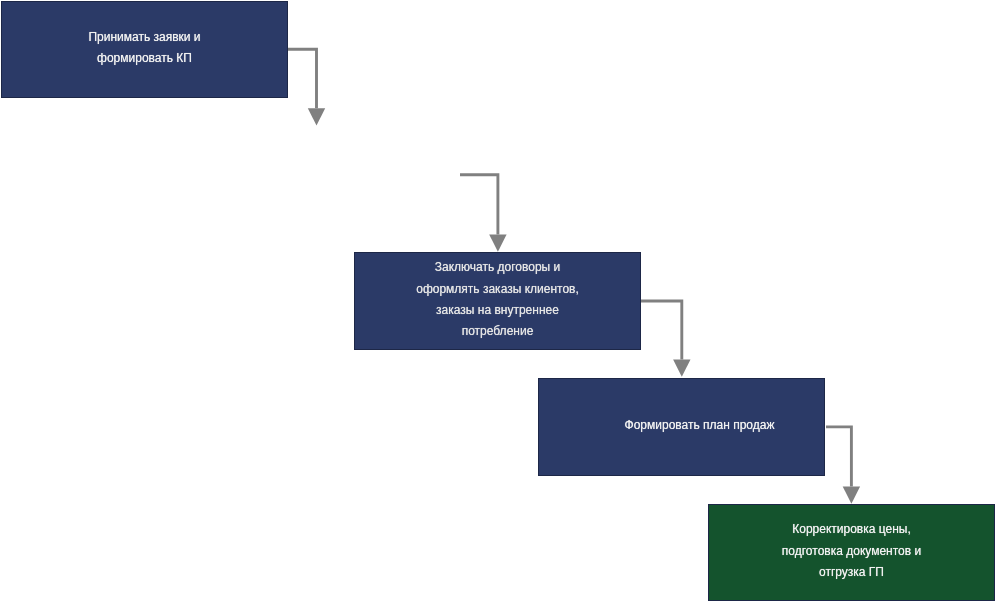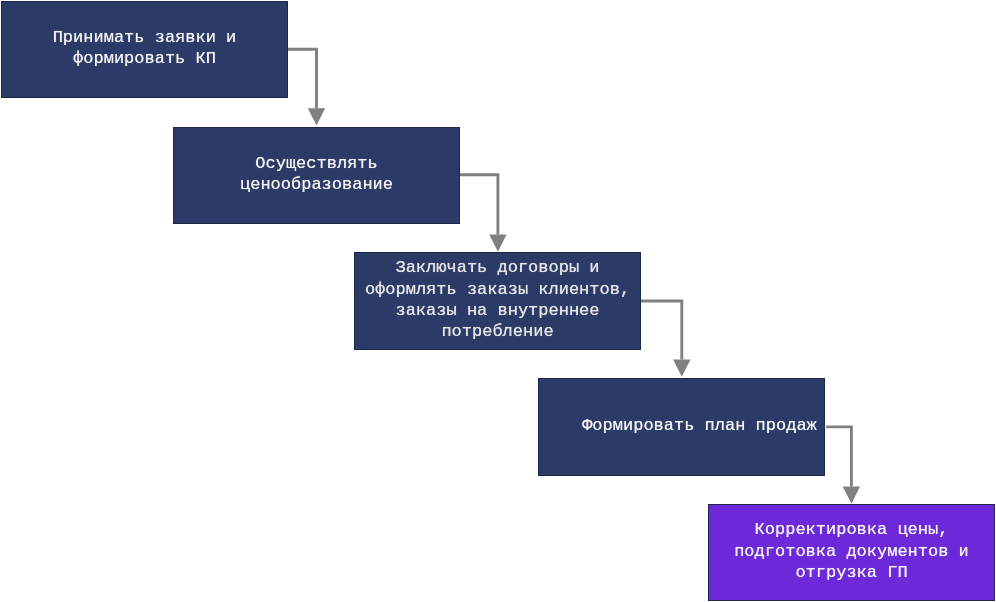--- a/index.html
+++ b/index.html
@@ -29,11 +29,10 @@
     justify-content: flex-start;
     text-align: center;
     color: #f2f2f2;
-    font-size: 17px;
+    font-size: 12px;
     line-height: 21.3px;
     letter-spacing: 0;
     text-shadow: 0 0 0.7px rgba(242, 242, 242, 0.9);
-    font-family: Liberation Mono, monospace;
   }
   .flow-box .box-label {
     display: block;

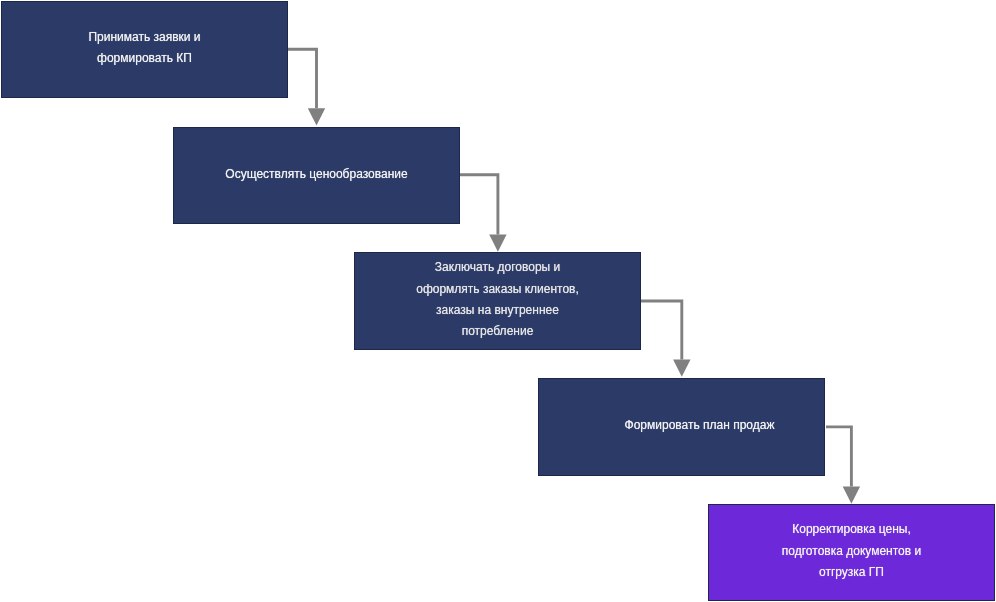--- a/index.html
+++ b/index.html
@@ -85,9 +85,6 @@
     <span class="box-label">Принимать заявки и
 формировать КП</span>
   </div>
-  <div class="flow-box" id="box-2" style="left: 173px; top: 127px; width: 287px; height: 97px; background: rgb(43, 58, 103); border-color: rgb(29, 39, 71); color: rgb(242, 242, 242);">
-    <span class="box-label">Осуществлять ценообразование</span>
-  </div>
   <div class="flow-box" id="box-3" style="left: 354px; top: 252px; width: 287px; height: 98px; background: rgb(43, 58, 103); border-color: rgb(29, 39, 71); color: #e5e5e5;">
     <span class="box-label">Заключать договоры и
 оформлять заказы клиентов,

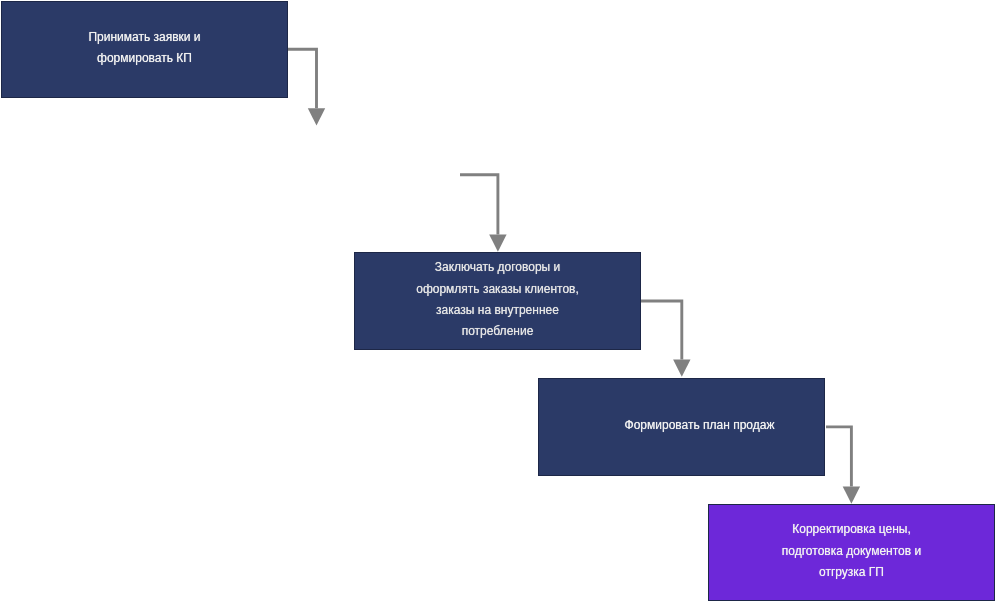--- a/index.html
+++ b/index.html
@@ -94,7 +94,7 @@
   <div class="flow-box" id="box-4" style="left: 538px; top: 378px; width: 287px; height: 98px; background: rgb(43, 58, 103); border-color: rgb(29, 39, 71); color: rgb(242, 242, 242);">
     <span class="box-label">Формировать план продаж</span>
   </div>
-  <div class="flow-box" id="box-5" style="left: 708px; top: 504px; width: 287px; height: 97px; background: #6d28d9; border-color: rgb(29, 39, 71); color: rgb(242, 242, 242);">
+  <div class="flow-box" id="box-5" style="left: 708px; top: 504px; width: 287px; height: 97px; background: #14532d; border-color: rgb(29, 39, 71); color: rgb(242, 242, 242);">
     <span class="box-label">Корректировка цены,
 подготовка документов и
 отгрузка ГП</span>

